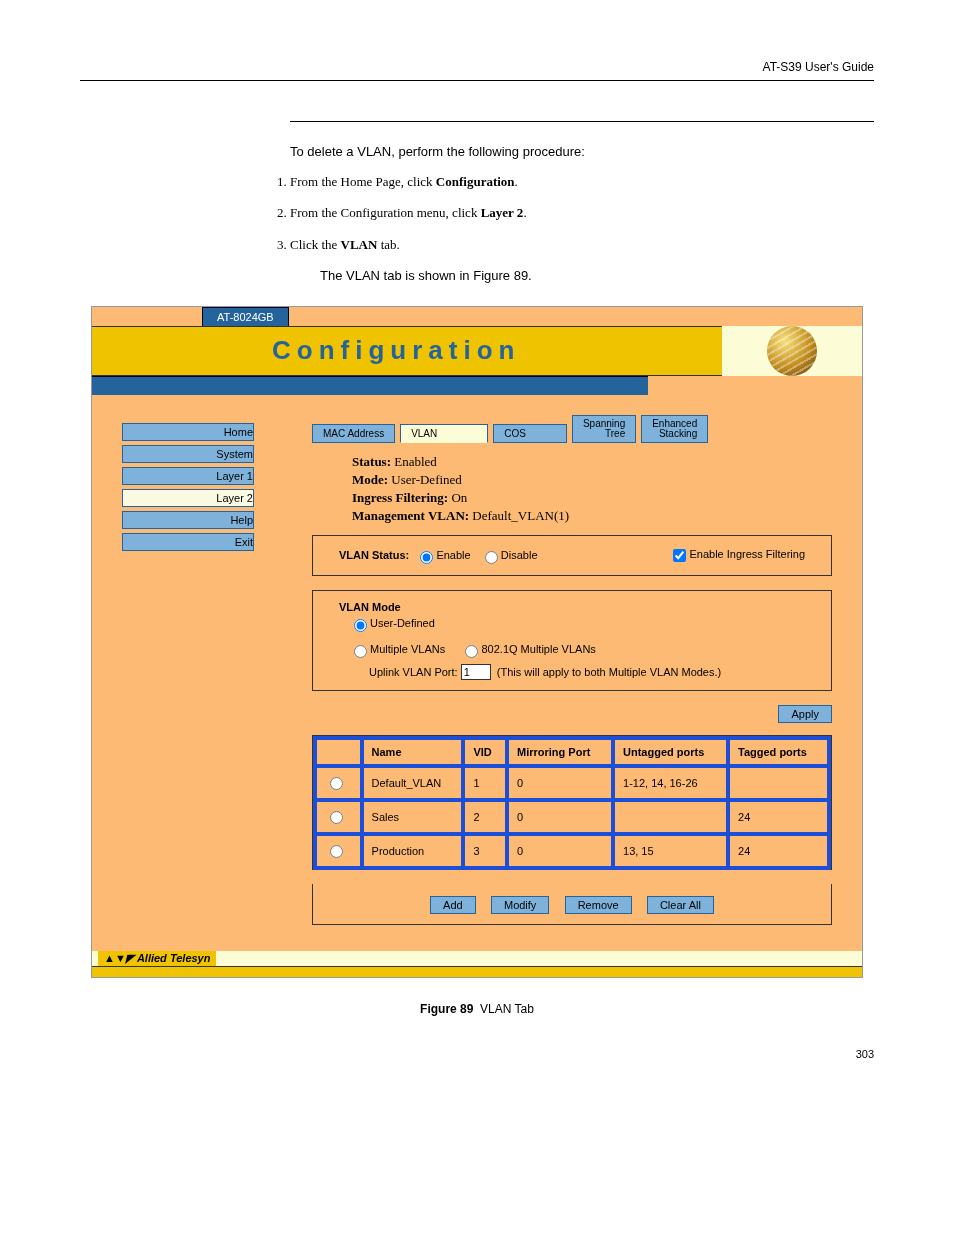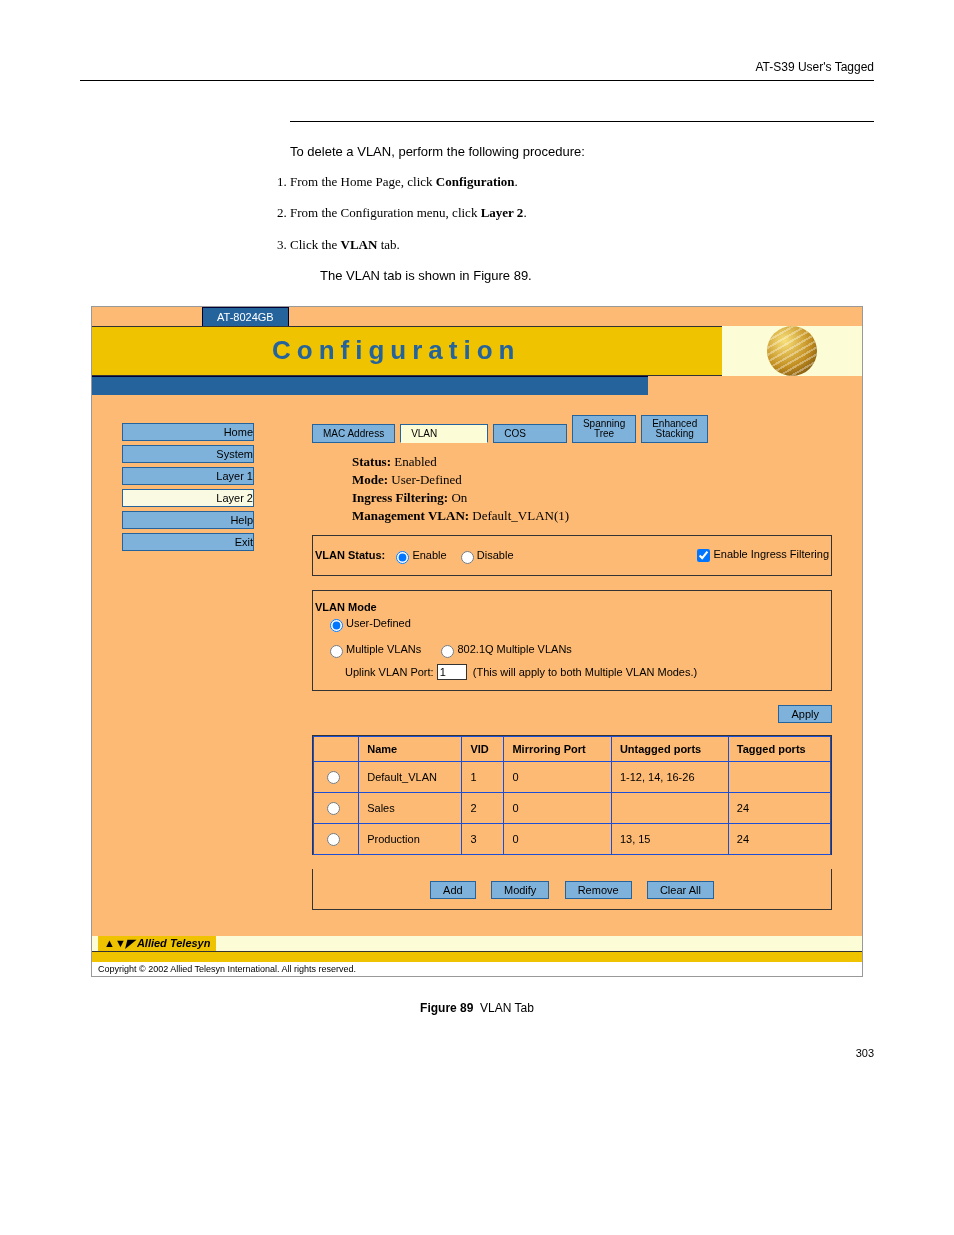--- a/index.html
+++ b/index.html
@@ -258,7 +258,7 @@
 <body>
 
 <div class="page">
-  <div class="top-header">AT-S39 User's Tagged</div>
+  <div class="top-header">AT-S39 User's Guide</div>
   <div class="rule"></div>
 
   <div class="section-rule"></div>

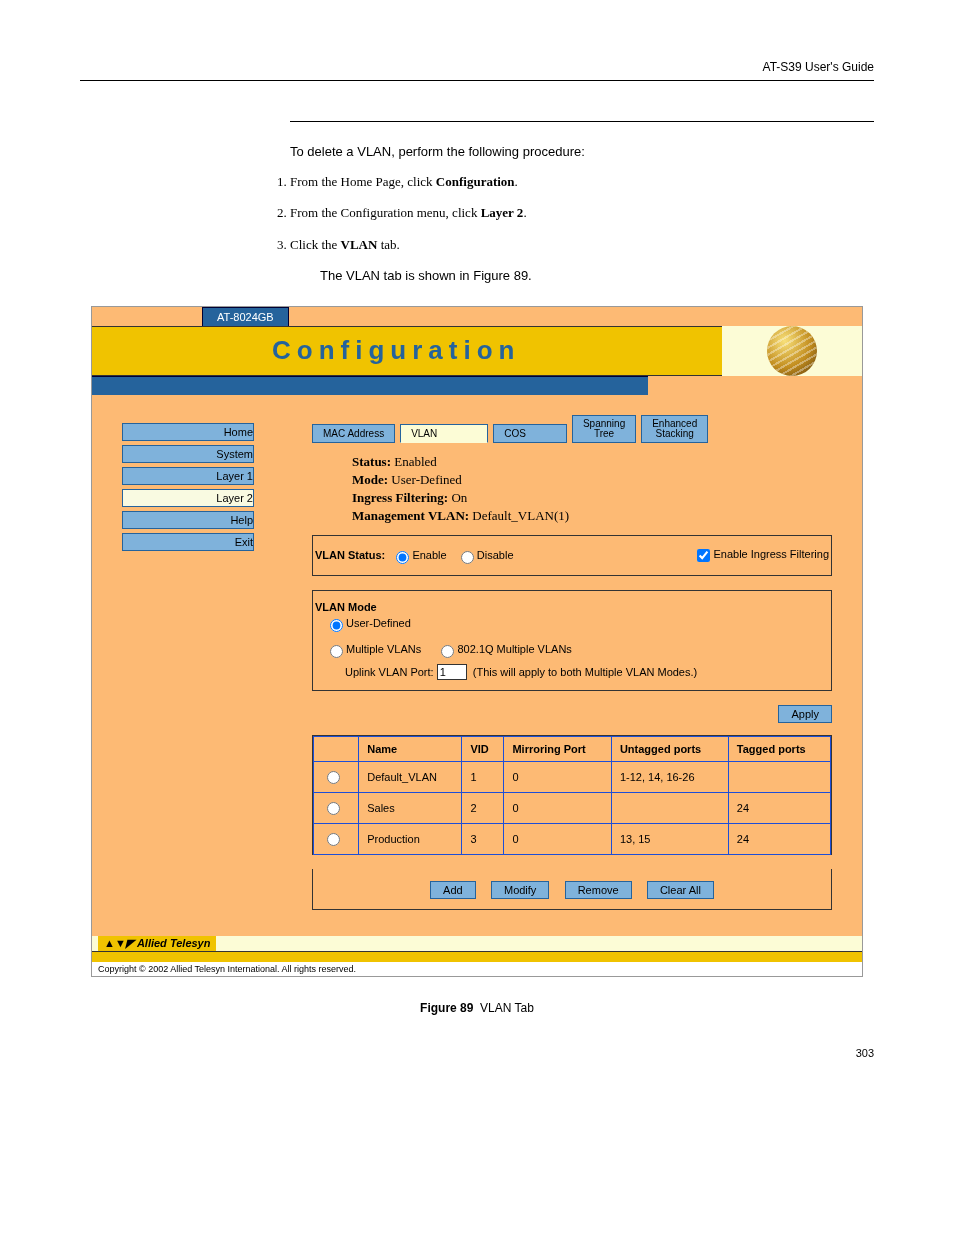--- a/index.html
+++ b/index.html
@@ -152,7 +152,7 @@
     border: 1px solid #25639C;
     font-size: 10px;
     padding: 3px 10px;
-    text-align: center;
+    text-align: right;
     cursor: pointer;
   }
   .tab.active {

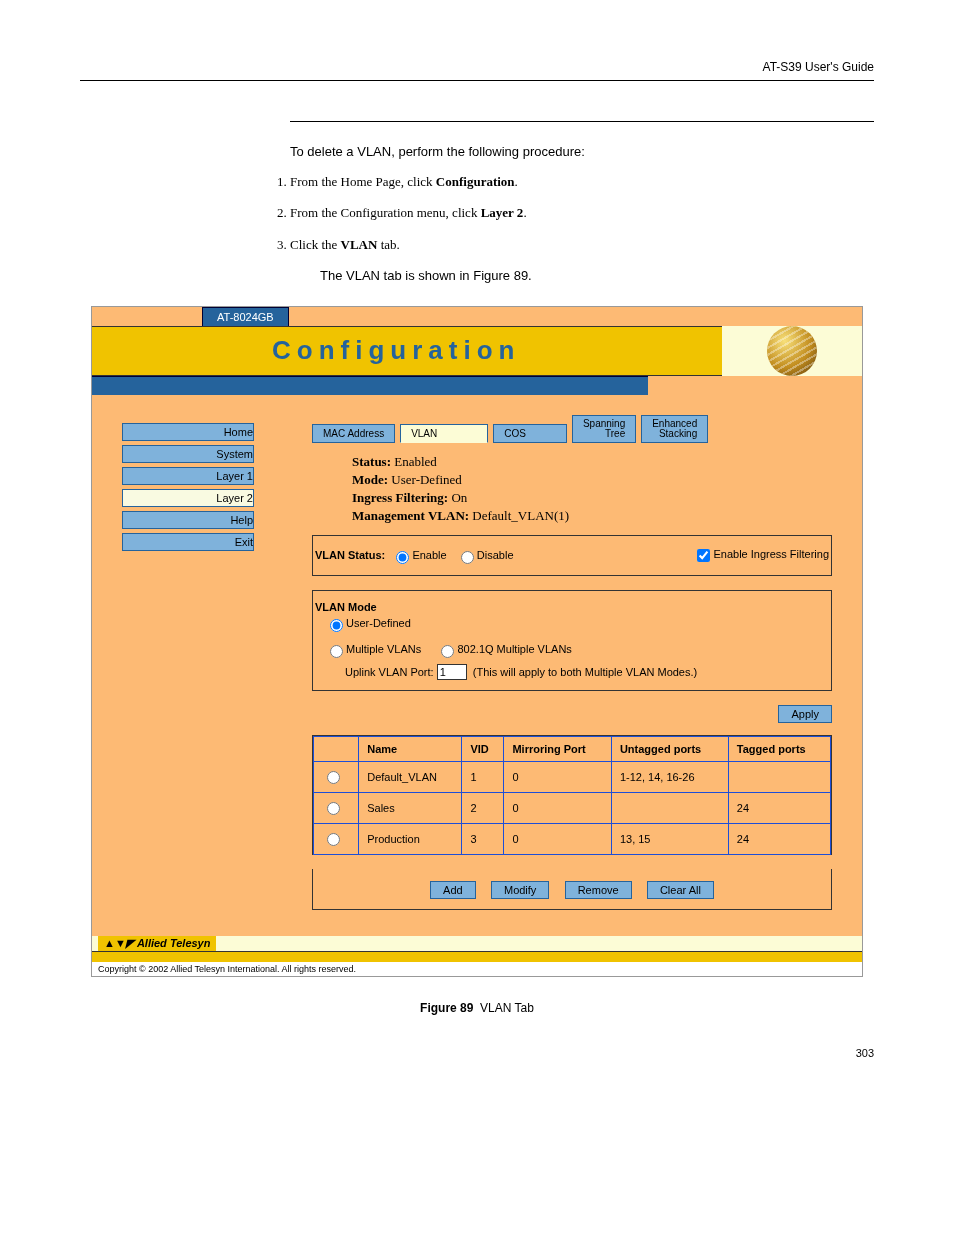--- a/index.html
+++ b/index.html
@@ -171,7 +171,7 @@
   }
   .panel {
     border: 1px solid #333;
-    padding: 10px 2px;
+    padding: 10px 26px;
     margin-bottom: 14px;
     font-size: 11px;
   }

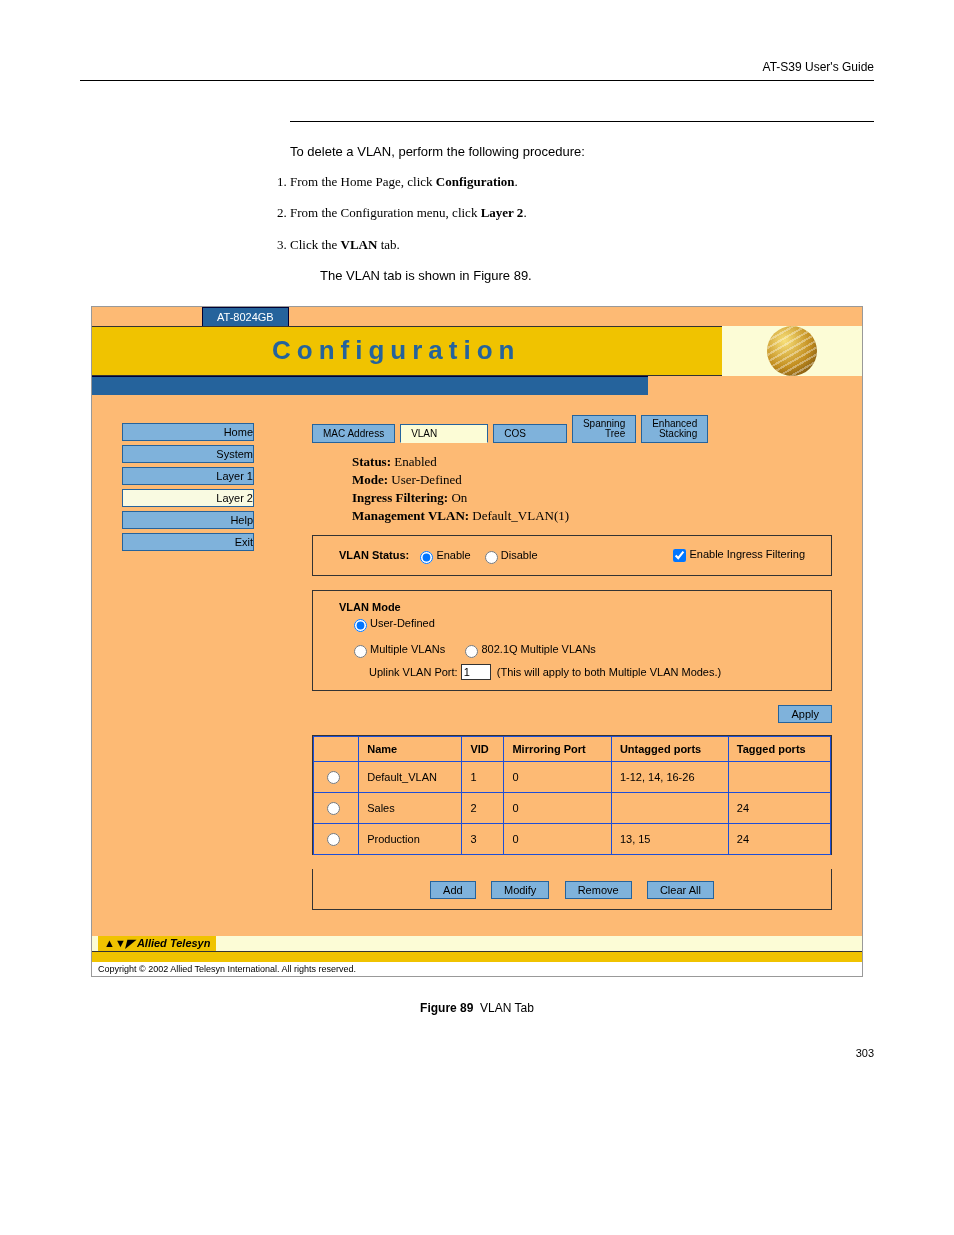--- a/index.html
+++ b/index.html
@@ -197,7 +197,7 @@
     font-size: 11px;
   }
   .vlan-tbl th, .vlan-tbl td {
-    border: 1px solid #1d4ed8;
+    border: 4px solid #1d4ed8;
     padding: 6px 8px;
     text-align: left;
   }

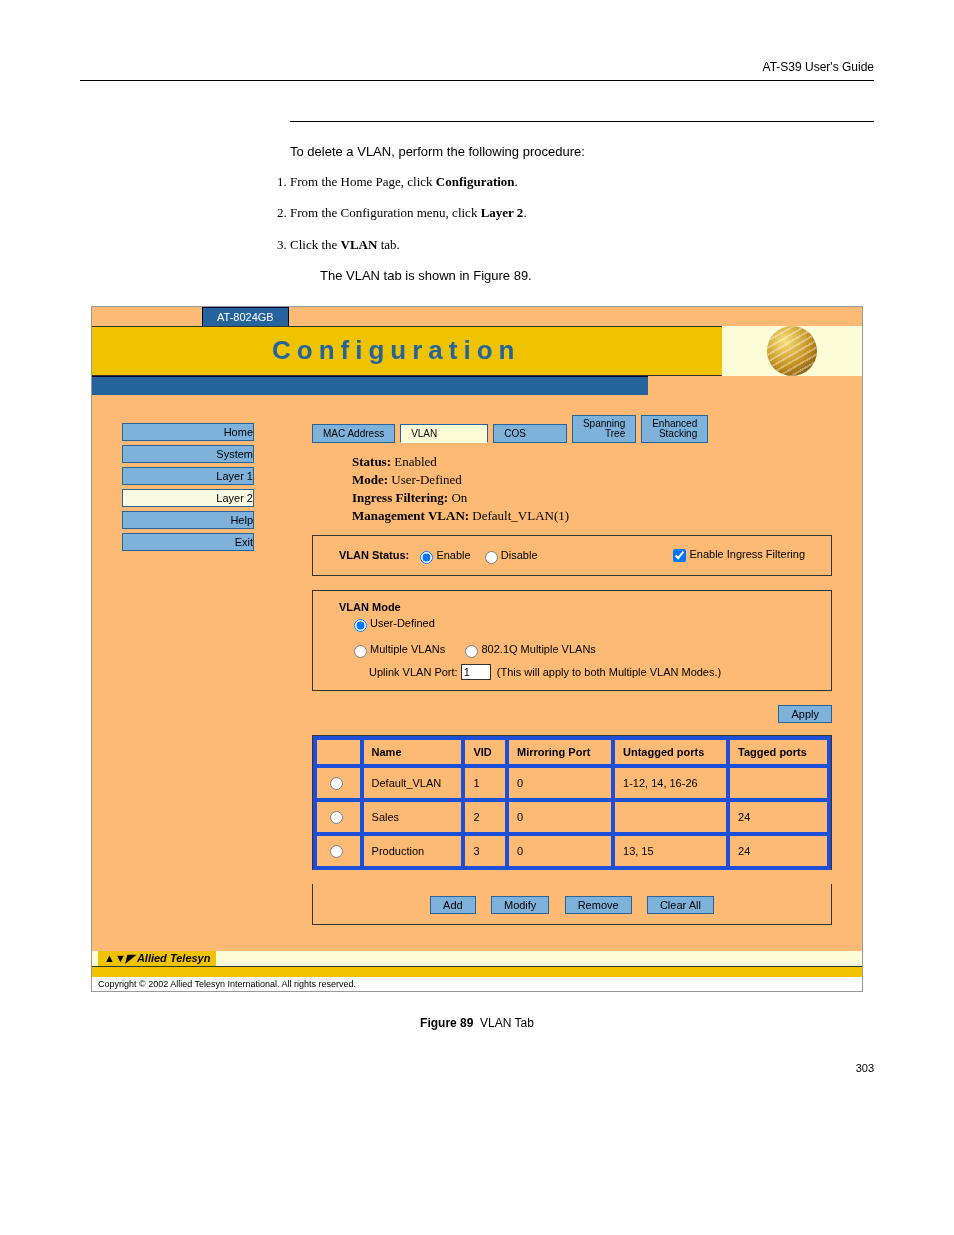--- a/index.html
+++ b/index.html
@@ -408,7 +408,6 @@
       <span class="brand-inner">▲▼◤ <span>Allied Telesyn</span></span>
     </div>
     <div class="footer-bar"></div>
-    <div class="copyright">Copyright © 2002 Allied Telesyn International. All rights reserved.</div>
   </div>
 
   <div class="fig-caption">

